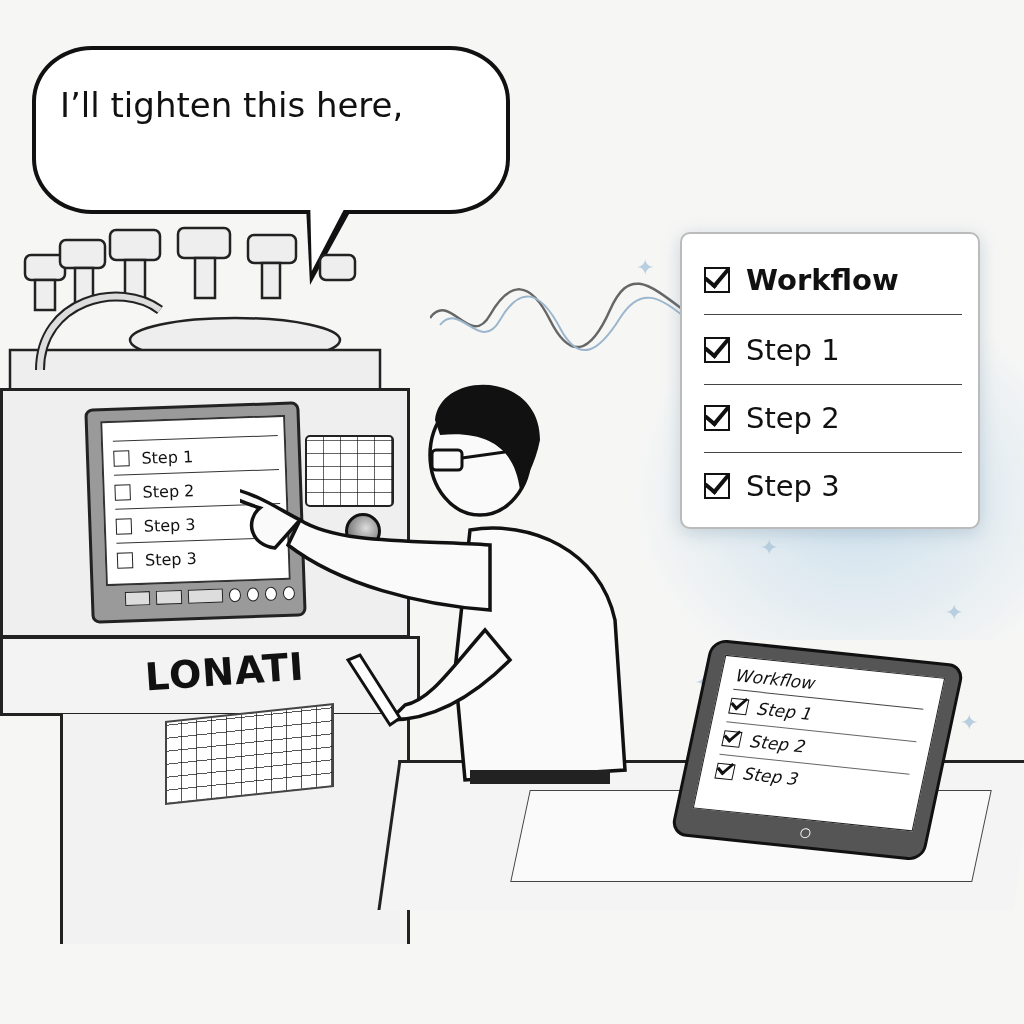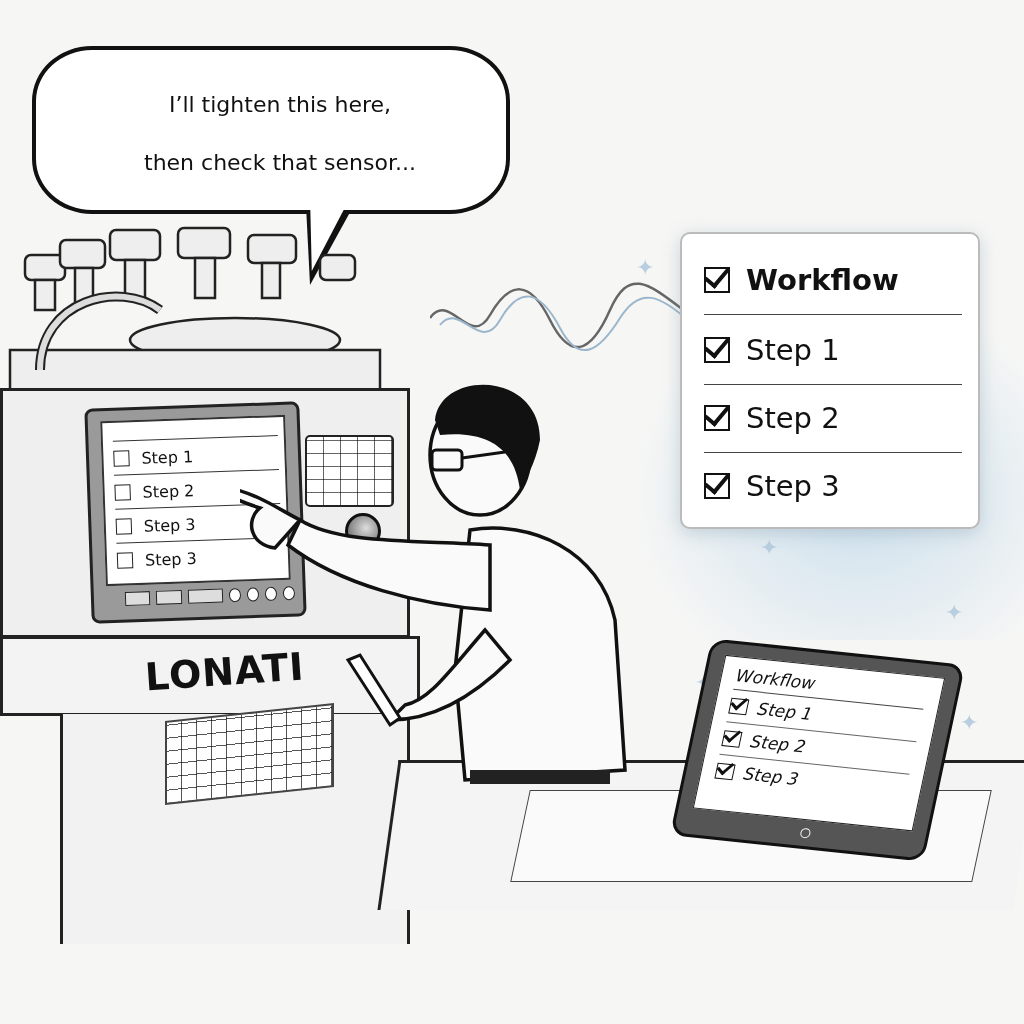--- a/index.html
+++ b/index.html
@@ -26,8 +26,8 @@
     border-top:66px solid #fff; transform:skewX(-14deg);
   }
   .bubble-text {
-    left:60px; top:76px; width:440px; font-size:22px; line-height:58px;
-    text-align:center; font-family:"DejaVu Sans", sans-serif;
+    left:60px; top:76px; width:440px; font-size:34px; line-height:58px;
+    font-family:"DejaVu Sans", sans-serif;
   }
   
   .machine-top { left:0; top:200px; width:390px; height:190px; }

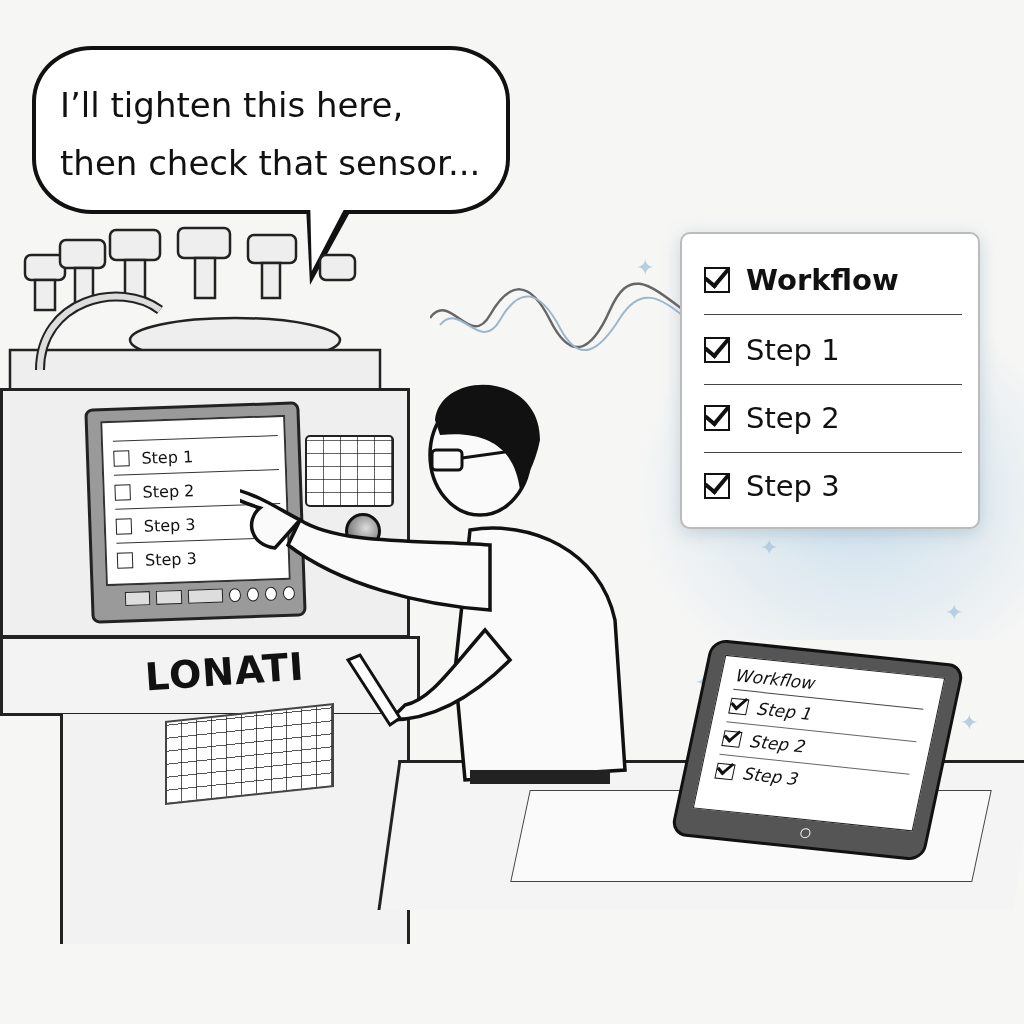--- a/index.html
+++ b/index.html
@@ -162,7 +162,6 @@
 <div class="abs bubble-tail-inner"></div>
 <div class="abs bubble-text">
   <div>I’ll tighten this here,</div>
-  <div>then check that sensor...</div>
 </div>
 
 <svg class="abs machine-top" viewBox="0 0 390 190">

